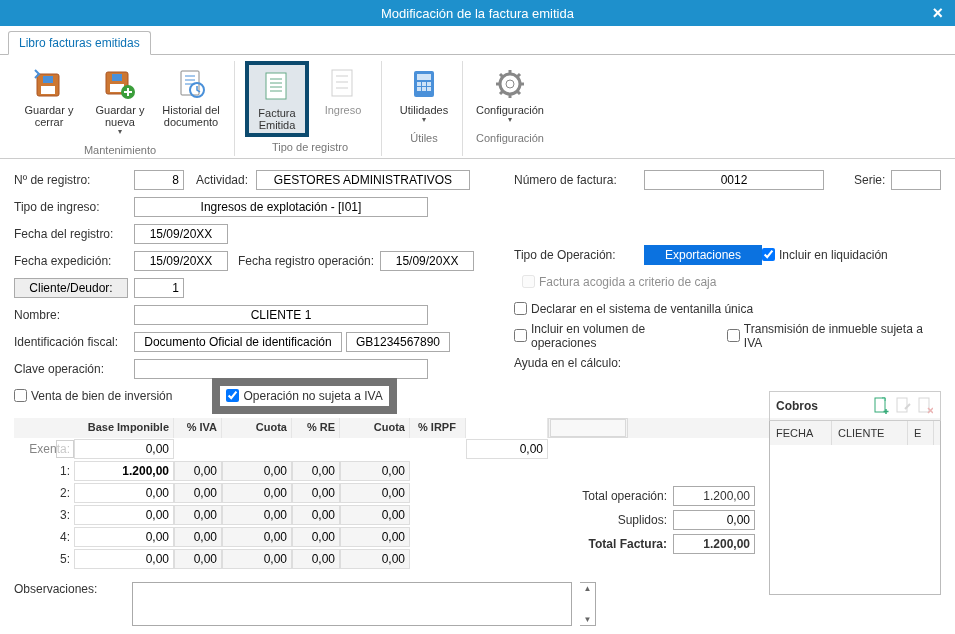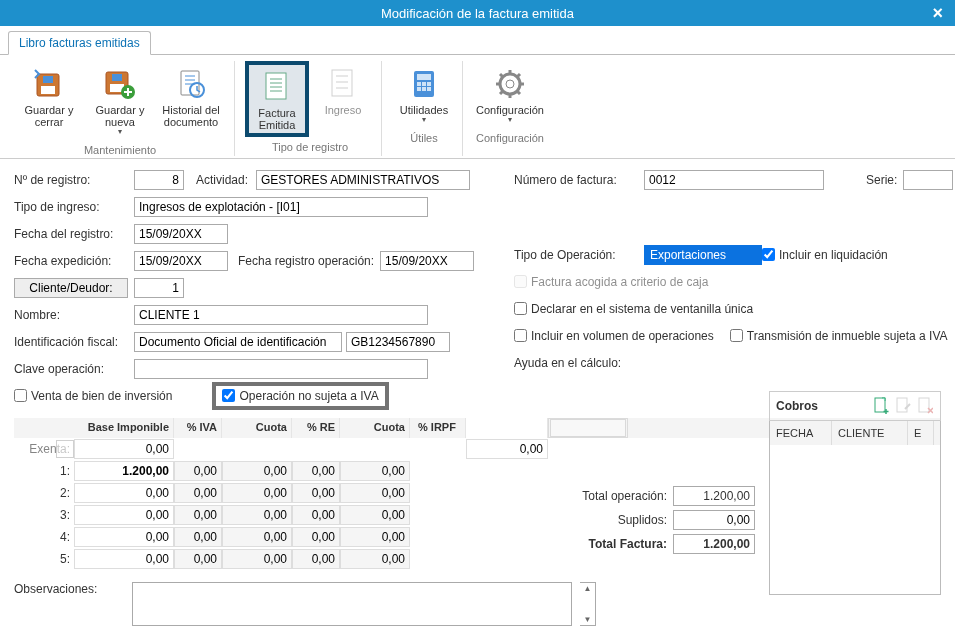--- a/index.html
+++ b/index.html
@@ -26,7 +26,7 @@
 .frow { display: flex; align-items: center; margin-bottom: 5px; height: 22px; }
 .lbl { width: 120px; font-size: 12px; text-align: left; }
 .lbl.short { width: 60px; }
-input.tbox, select.sel { border: 1px solid #aaa; height: 20px; font-size: 12px; padding: 1px 4px; background: #fff; }
+input.tbox, select.sel { border: 1px solid #aaa; height: 20px; font-size: 12px; padding: 1px 4px; background: #fff; text-align: center; }
 input.tbox.right { text-align: right; }
 .sel { appearance: none; padding-right: 14px; background-image: linear-gradient(45deg, transparent 50%, #333 50%), linear-gradient(135deg, #333 50%, transparent 50%); background-position: right 5px top 8px, right 2px top 8px; background-size: 3px 3px, 3px 3px; background-repeat: no-repeat; }
 .btn-small { border: 1px solid #aaa; background: #eee; height: 20px; padding: 0 8px; font-size: 12px; cursor: pointer; }

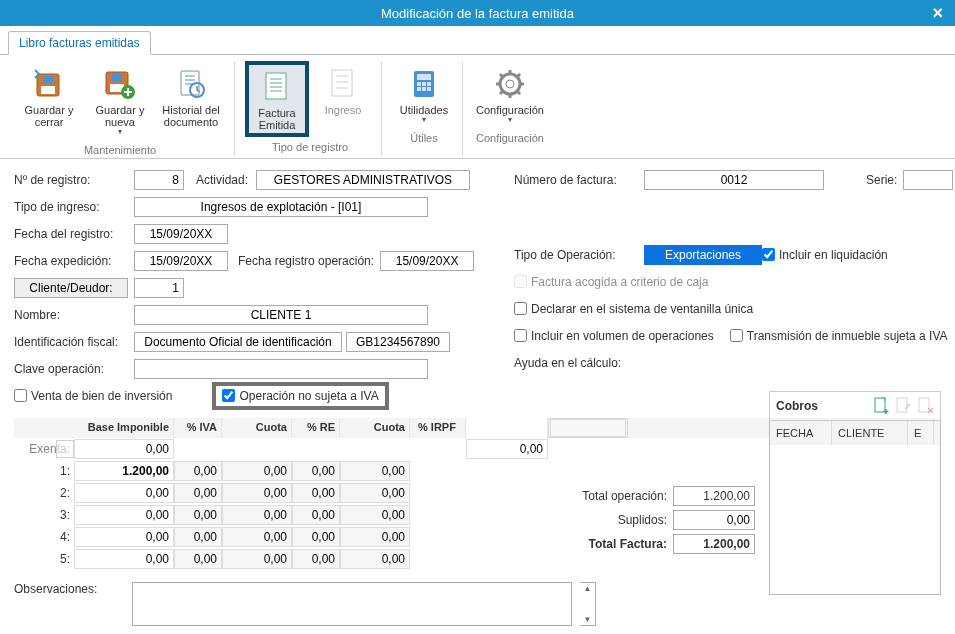--- a/index.html
+++ b/index.html
@@ -254,7 +254,7 @@
       <div class="frow">
         <span class="lbl" style="width:130px">Número de factura:</span>
         <input class="tbox" style="width: 180px;" value="0012">
-        <span style="margin-left:42px">Serie:</span>
+        <span style="margin-left:30px">Serie:</span>
         <input class="tbox" style="width: 50px; margin-left: 6px;" value="">
       </div>
       <div style="height:48px"></div>

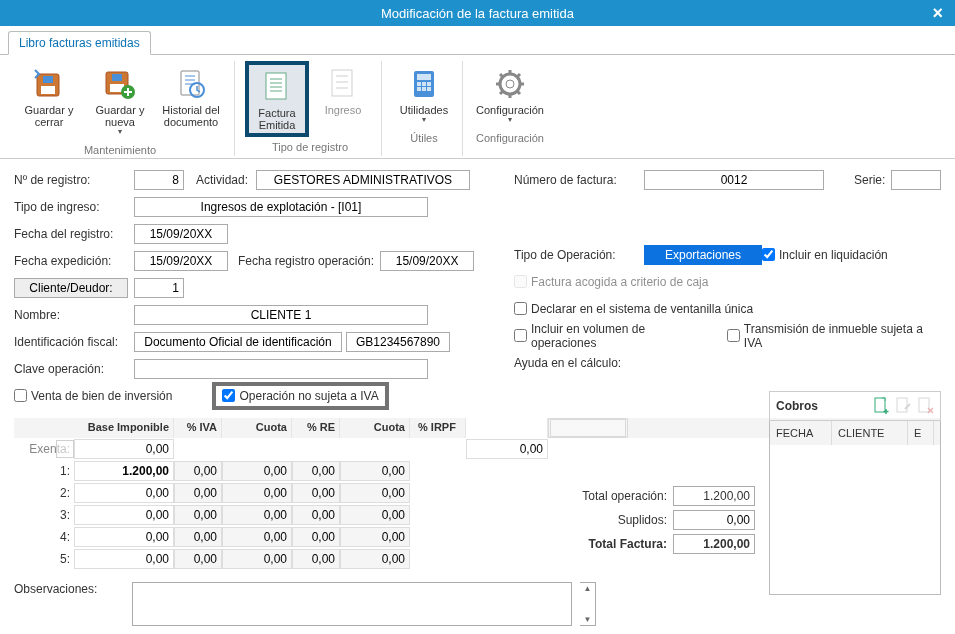--- a/index.html
+++ b/index.html
@@ -267,7 +267,7 @@
             </label>
       </div>
       <div class="frow">
-        <label class="chk" style="opacity:0.55;">
+        <label class="chk" style="opacity:0.55;margin-left:8px">
               <input type="checkbox" disabled="" style="">
               <span>Factura acogida a criterio de caja</span>
             </label>

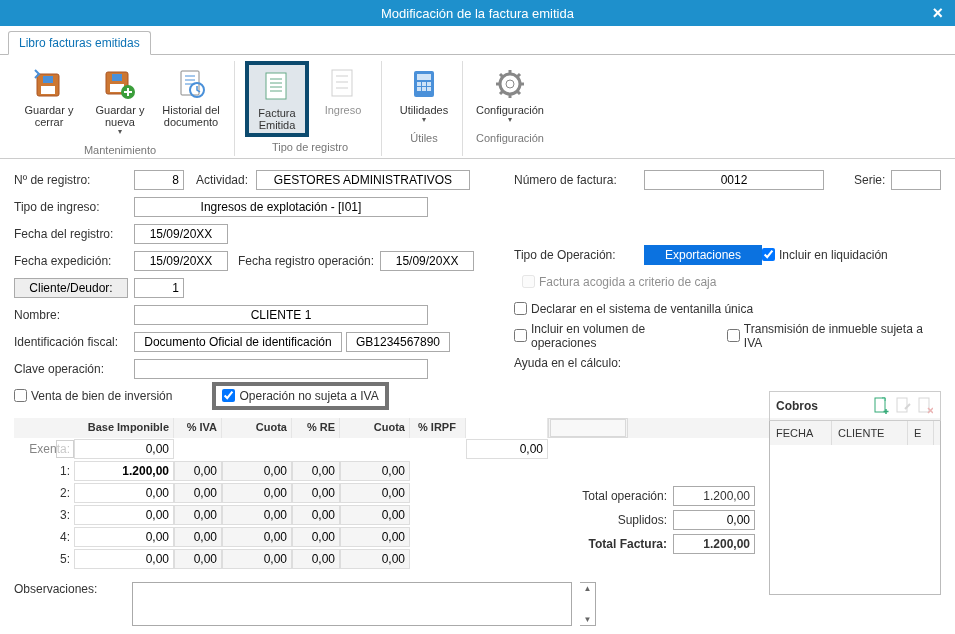--- a/index.html
+++ b/index.html
@@ -34,7 +34,7 @@
 .chk input { width: 13px; height: 13px; }
 .highlight-blue { background: #0b72e0; color: #fff; }
 .highlight-border { border: 2px solid #0b72e0 !important; }
-.chk-highlight { border: 4px solid #737373; padding: 3px 6px; }
+.chk-highlight { border: 8px solid #737373; padding: 3px 6px; }
 .grid { margin-top: 6px; }
 .grid-header { display: flex; background: #f4f4f4; font-size: 11px; font-weight: 600; color:#333; }
 .gh { border-right: 1px solid #e5e5e5; padding: 3px 4px; text-align: right; }

